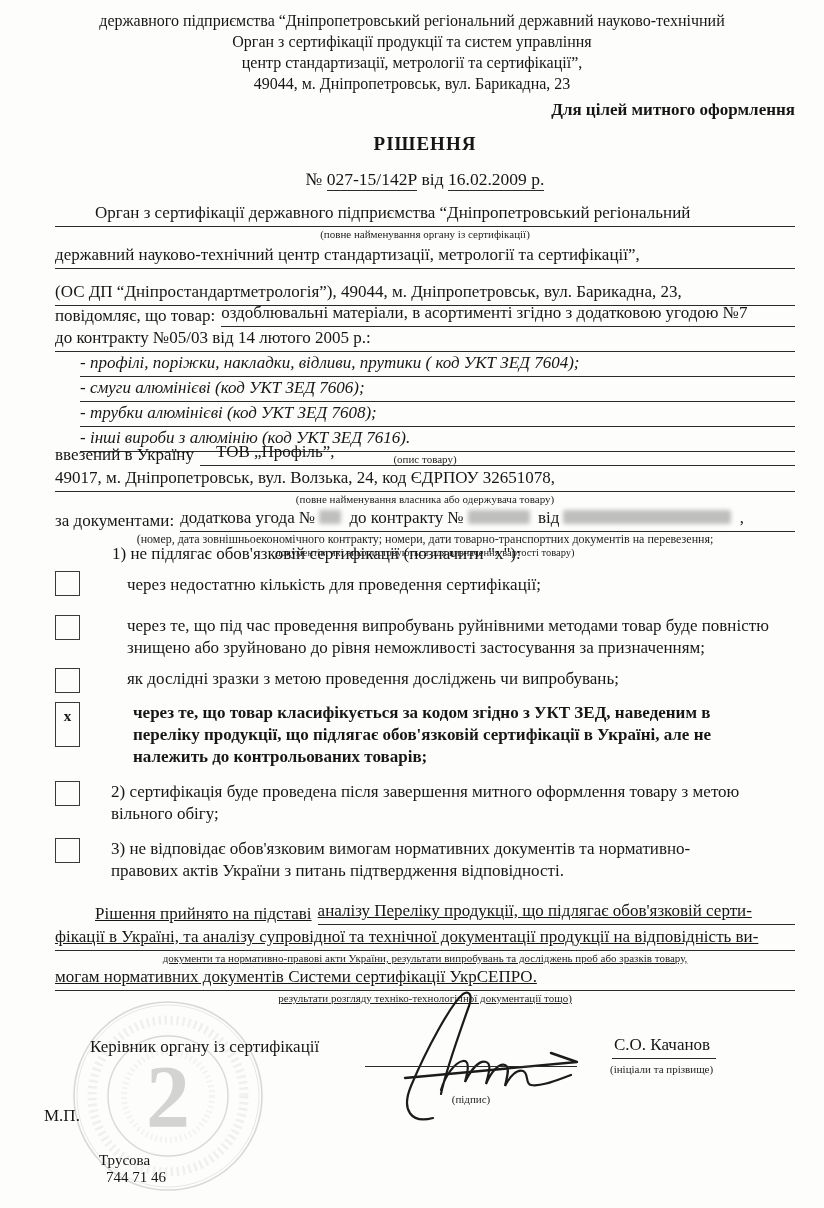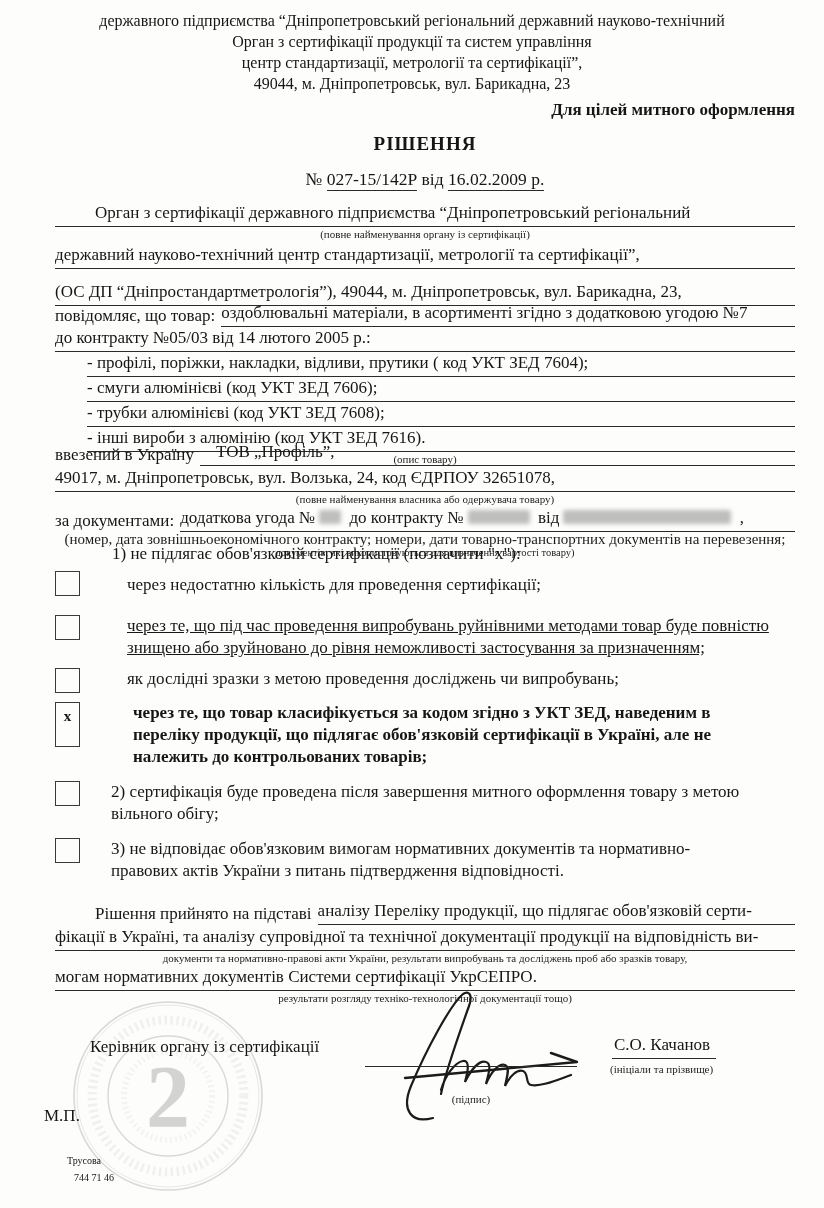--- a/index.html
+++ b/index.html
@@ -23,7 +23,7 @@
   .title{font-weight:bold;font-size:19px;letter-spacing:1px;text-align:center;}
   .docnum{font-size:17.5px;text-align:center;}
   .indent40{text-indent:40px;}
-  .goods-item{margin-left:32px;}
+  .goods-item{margin-left:25px;font-style:italic;}
   .opt{display:flex;align-items:flex-start;}
   .box{
     flex:none;width:25px;height:25px;border:1.5px solid #3a3a3a;

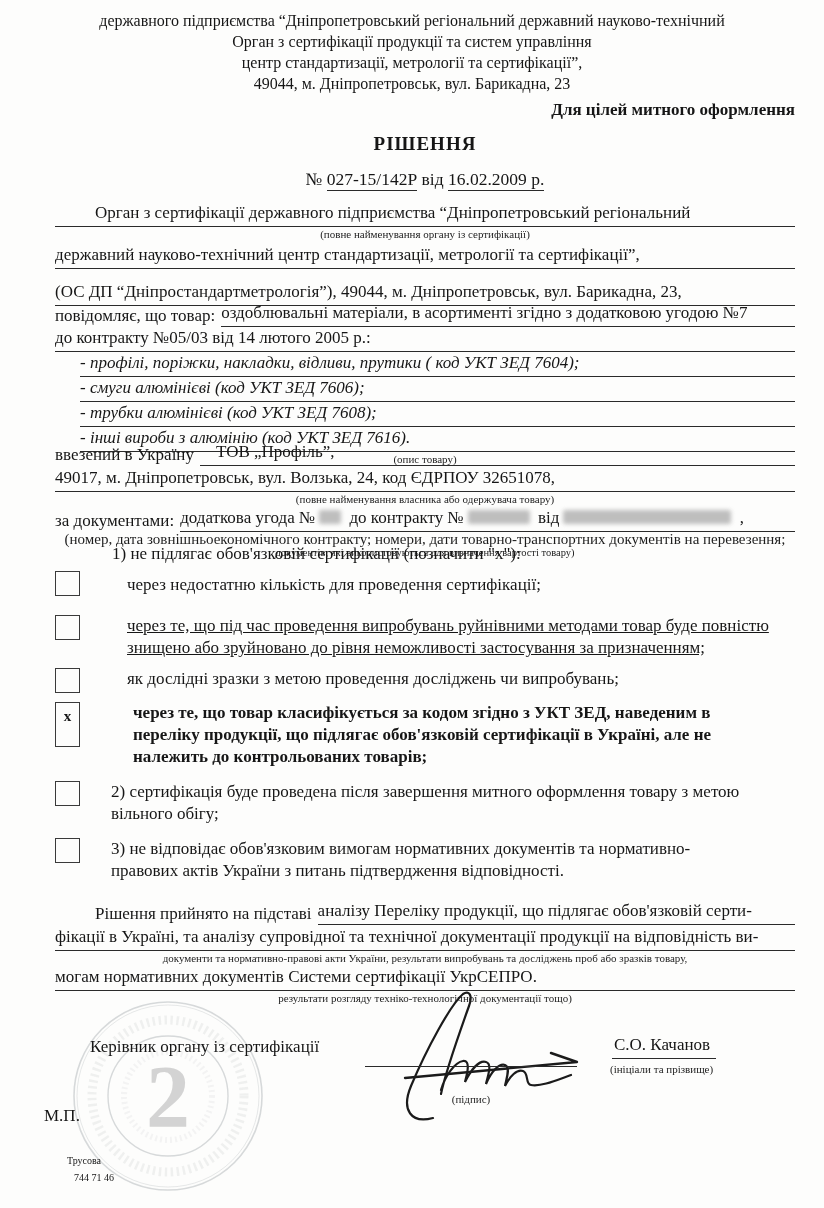--- a/index.html
+++ b/index.html
@@ -103,7 +103,7 @@
         <span>,</span>
       </span>
     </div>
-    <div class="cap" style="font-size:15px;">(номер, дата зовнішньоекономічного контракту; номери, дати  товарно-транспортних документів на перевезення;</div>
+    <div class="cap" style="font-size:12px;">(номер, дата зовнішньоекономічного контракту; номери, дати  товарно-транспортних документів на перевезення;</div>
     <div class="cap" style="font-size:10.5px;">документів, які використовуються для визначення вартості товару)</div>
   </div>
 

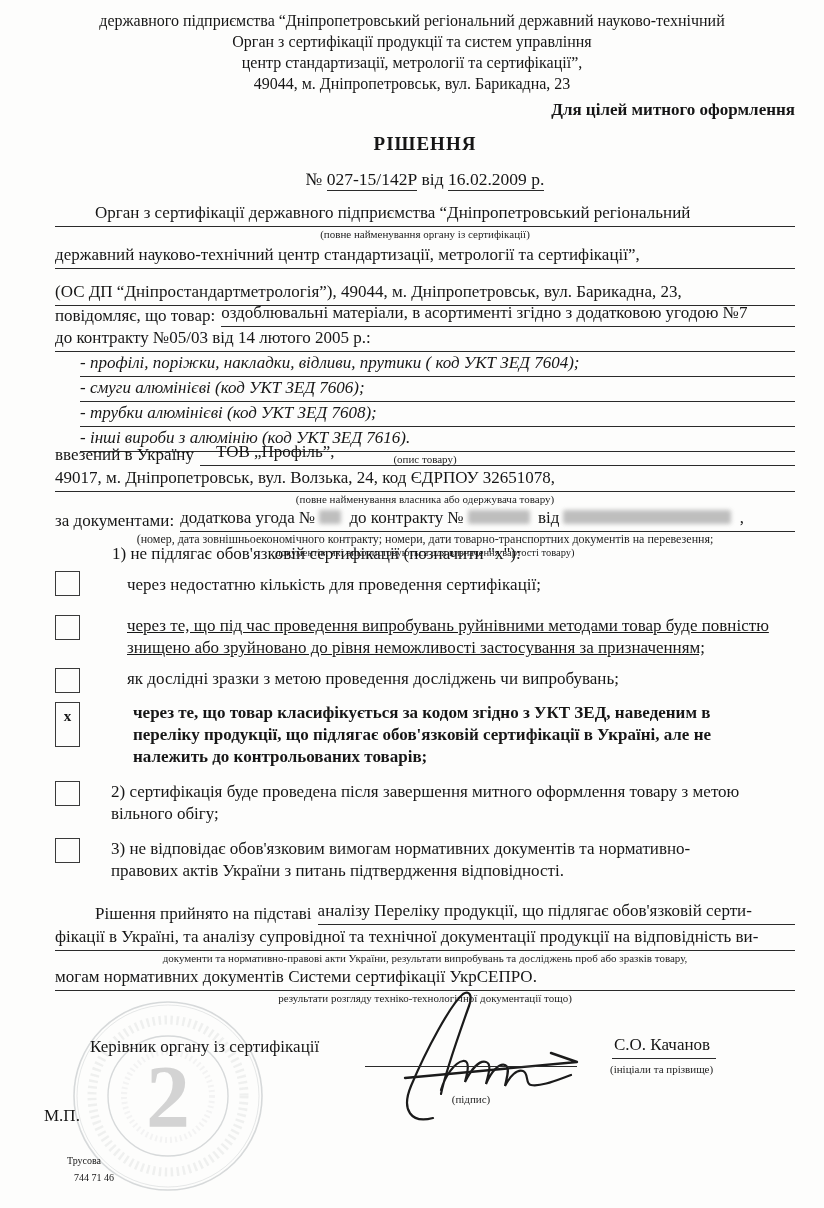--- a/index.html
+++ b/index.html
@@ -117,7 +117,7 @@
 
     <div class="opt" style="margin-top:19px;">
       <div class="box"></div>
-      <div class="optlbl" style="max-width:645px;text-decoration:underline;">через те, що під час проведення випробувань руйнівними методами товар буде повністю знищено або зруйновано до рівня неможливості застосування за призначенням;</div>
+      <div class="optlbl" style="max-width:645px;">через те, що під час проведення випробувань руйнівними методами товар буде повністю знищено або зруйновано до рівня неможливості застосування за призначенням;</div>
     </div>
 
     <div class="opt" style="margin-top:9px;">

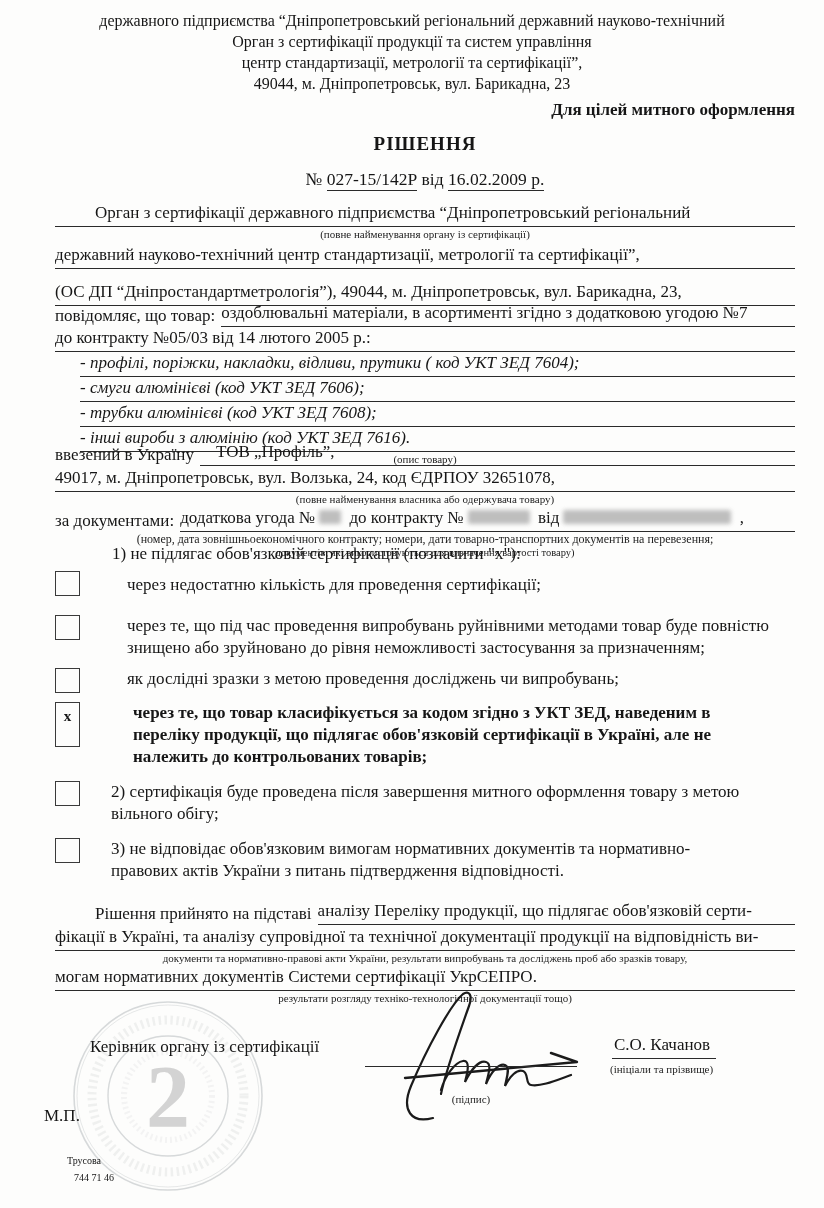--- a/index.html
+++ b/index.html
@@ -141,7 +141,7 @@
     </div>
   </div>
 
-  <div class="abs sec" style="top:900px;">
+  <div class="abs sec" style="top:900px;text-decoration:underline;">
     <div class="flexline indent40">
       <span class="lbl" style="text-indent:40px;">Рішення прийнято на підставі</span>
       <span class="val" style="text-indent:0;">аналізу Переліку продукції, що підлягає обов'язковій серти-</span>

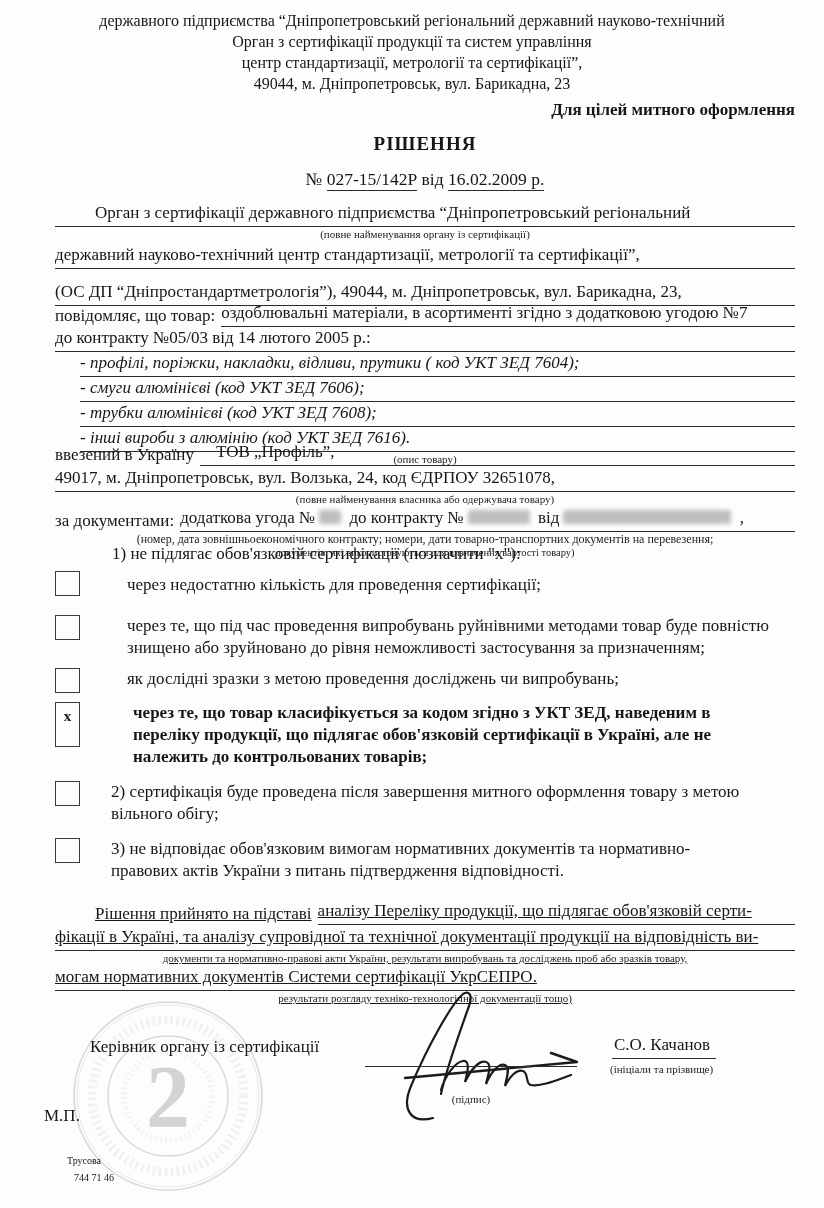--- a/index.html
+++ b/index.html
@@ -41,7 +41,7 @@
   }
   .sigline{border-bottom:1.5px solid #2a2a2a;}
   .name-u{border-bottom:1px solid #2a2a2a;padding:0 6px 2px 2px;}
-  .smalltxt{font-size:10px;line-height:17px;}
+  .smalltxt{font-size:15px;line-height:17px;margin-left:32px;}
   .stamp-svg{opacity:.85;}
 </style>
 </head>

